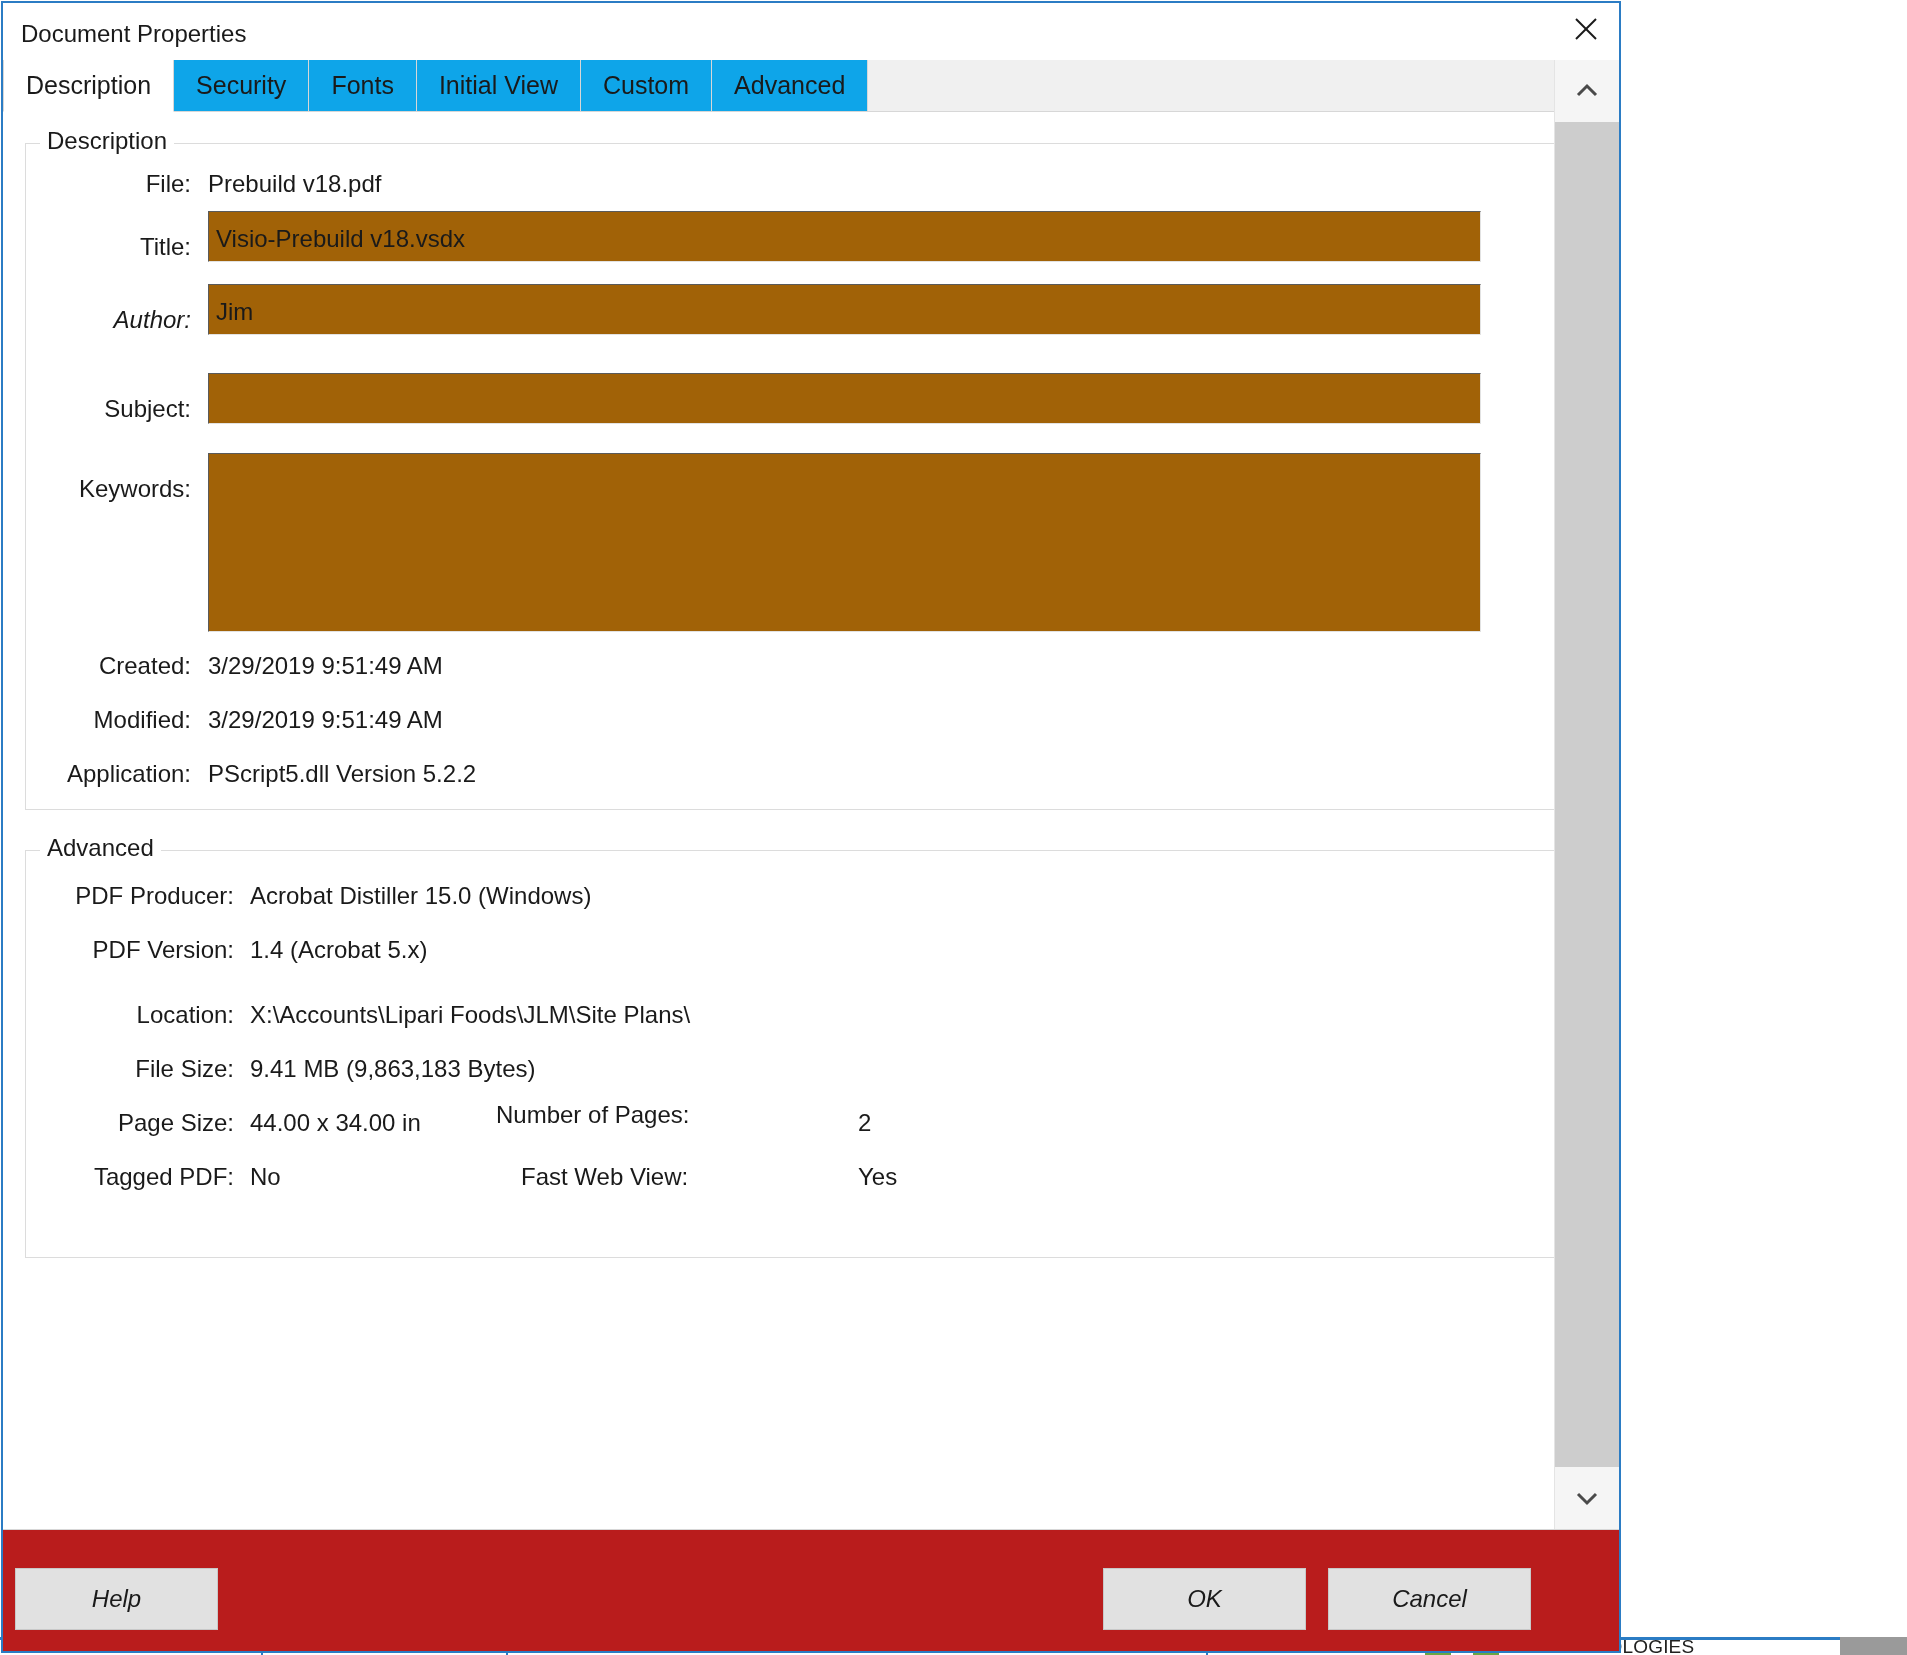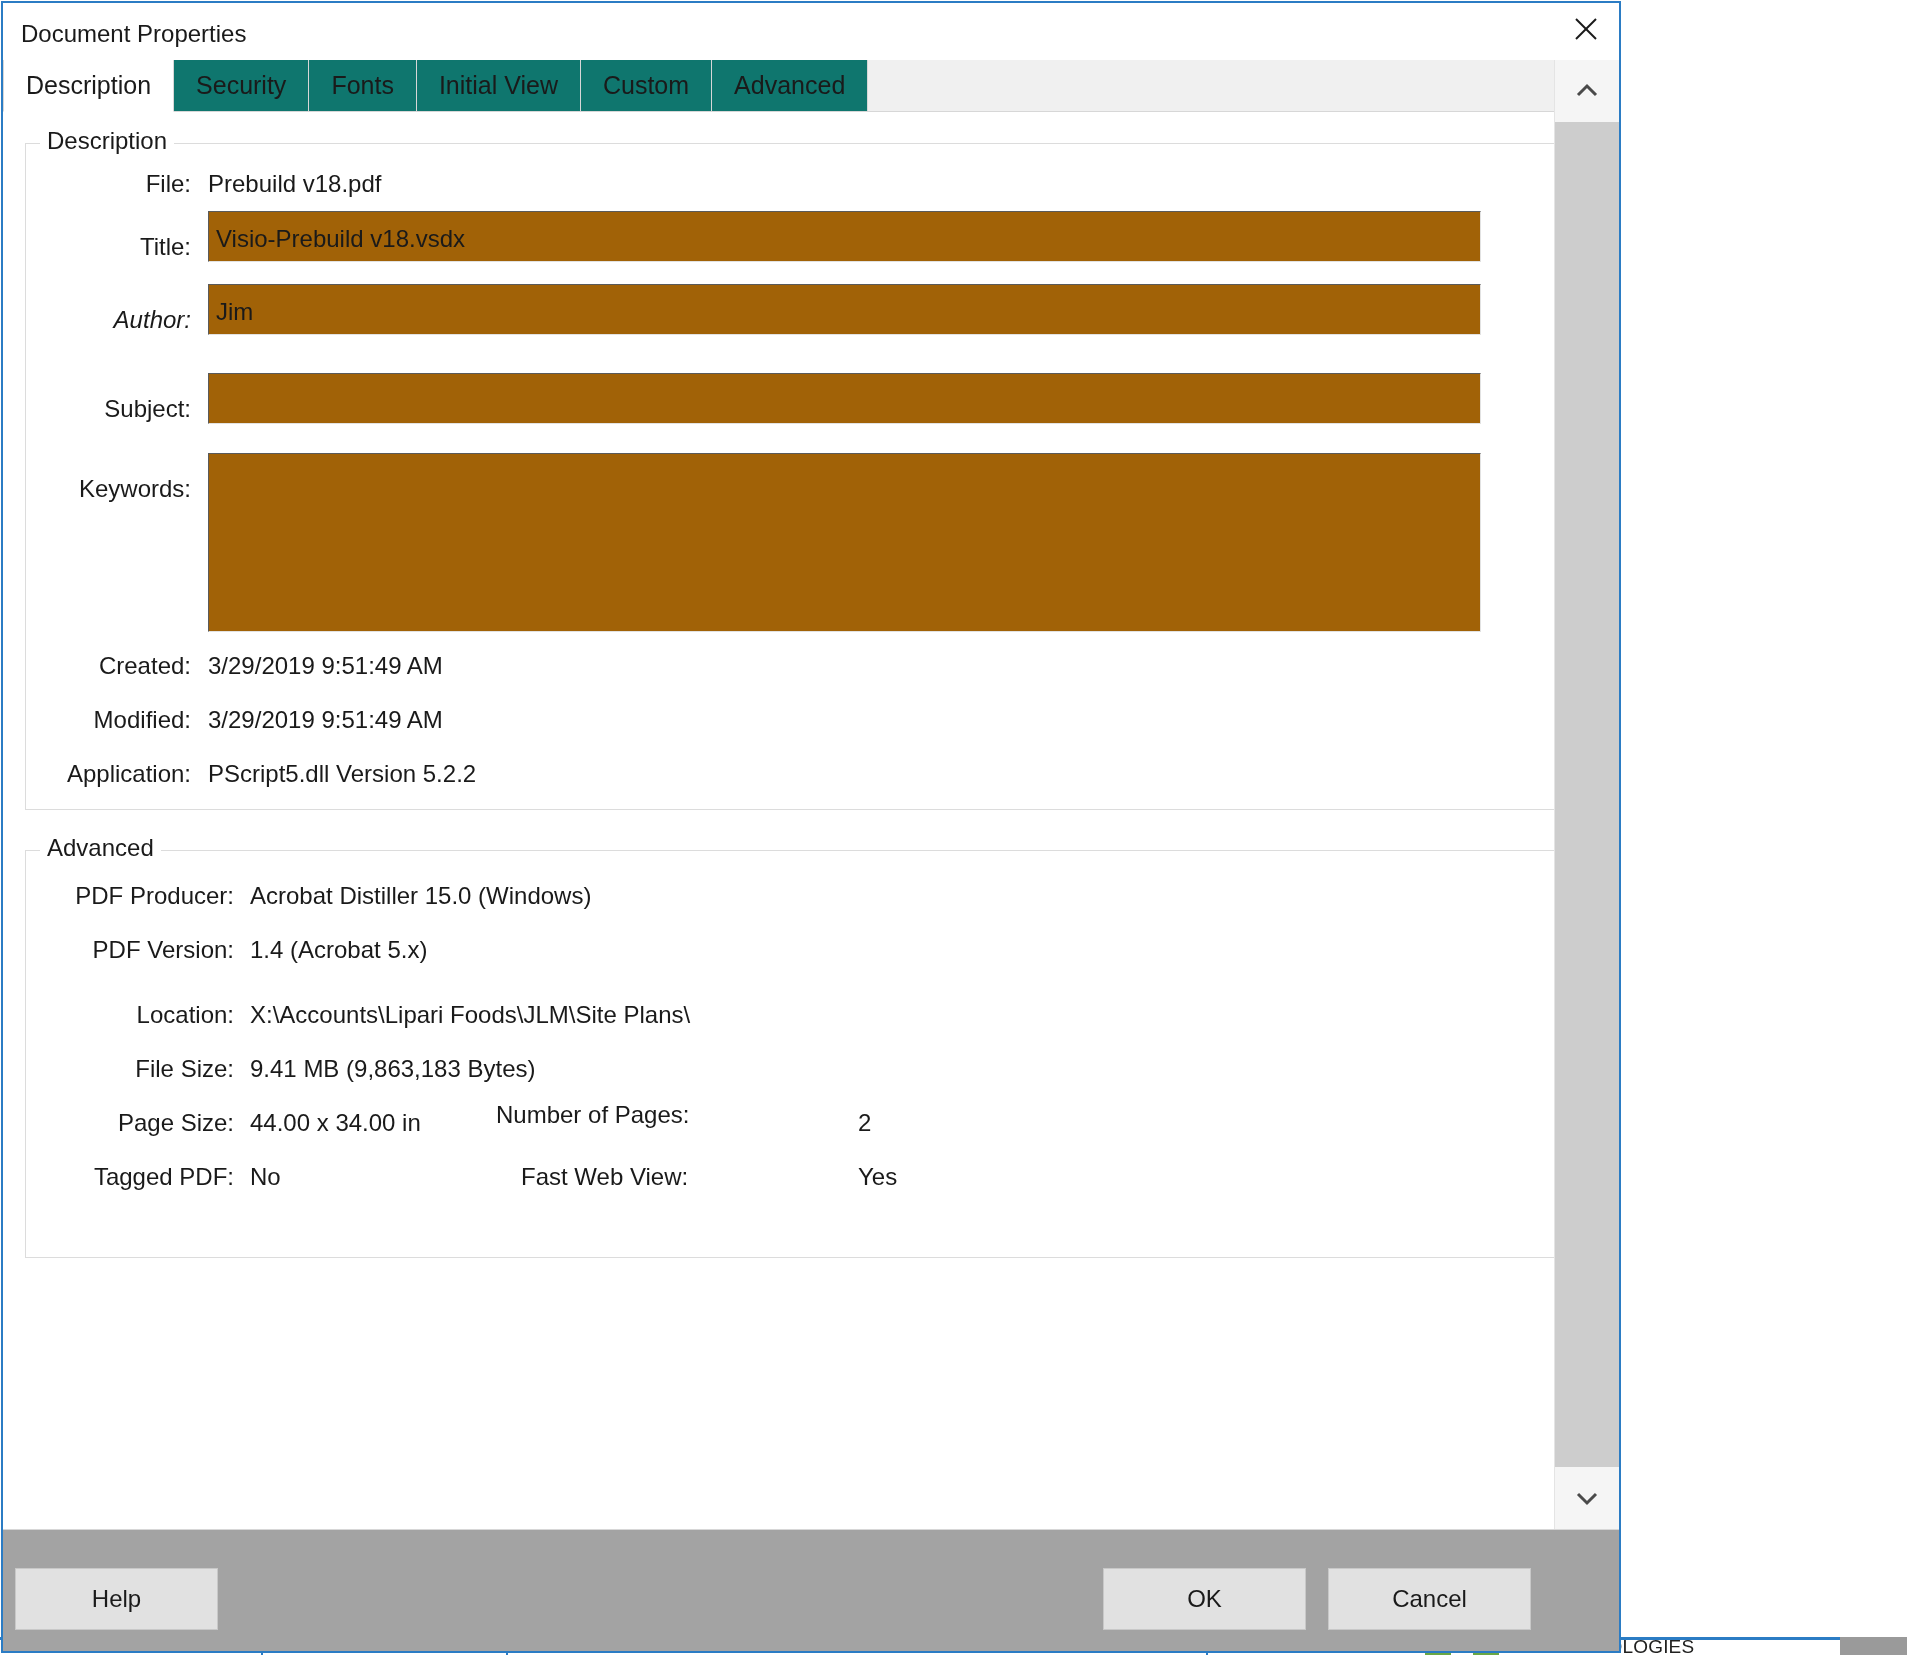--- a/index.html
+++ b/index.html
@@ -136,7 +136,7 @@
     padding: 0 22px;
     font-size: 25px;
     color: #1a1a1a;
-    background: #0f766e;
+    background: #0ea5e9;
     border-right: 1px solid #d7d7d7;
     box-sizing: border-box;
     cursor: default;

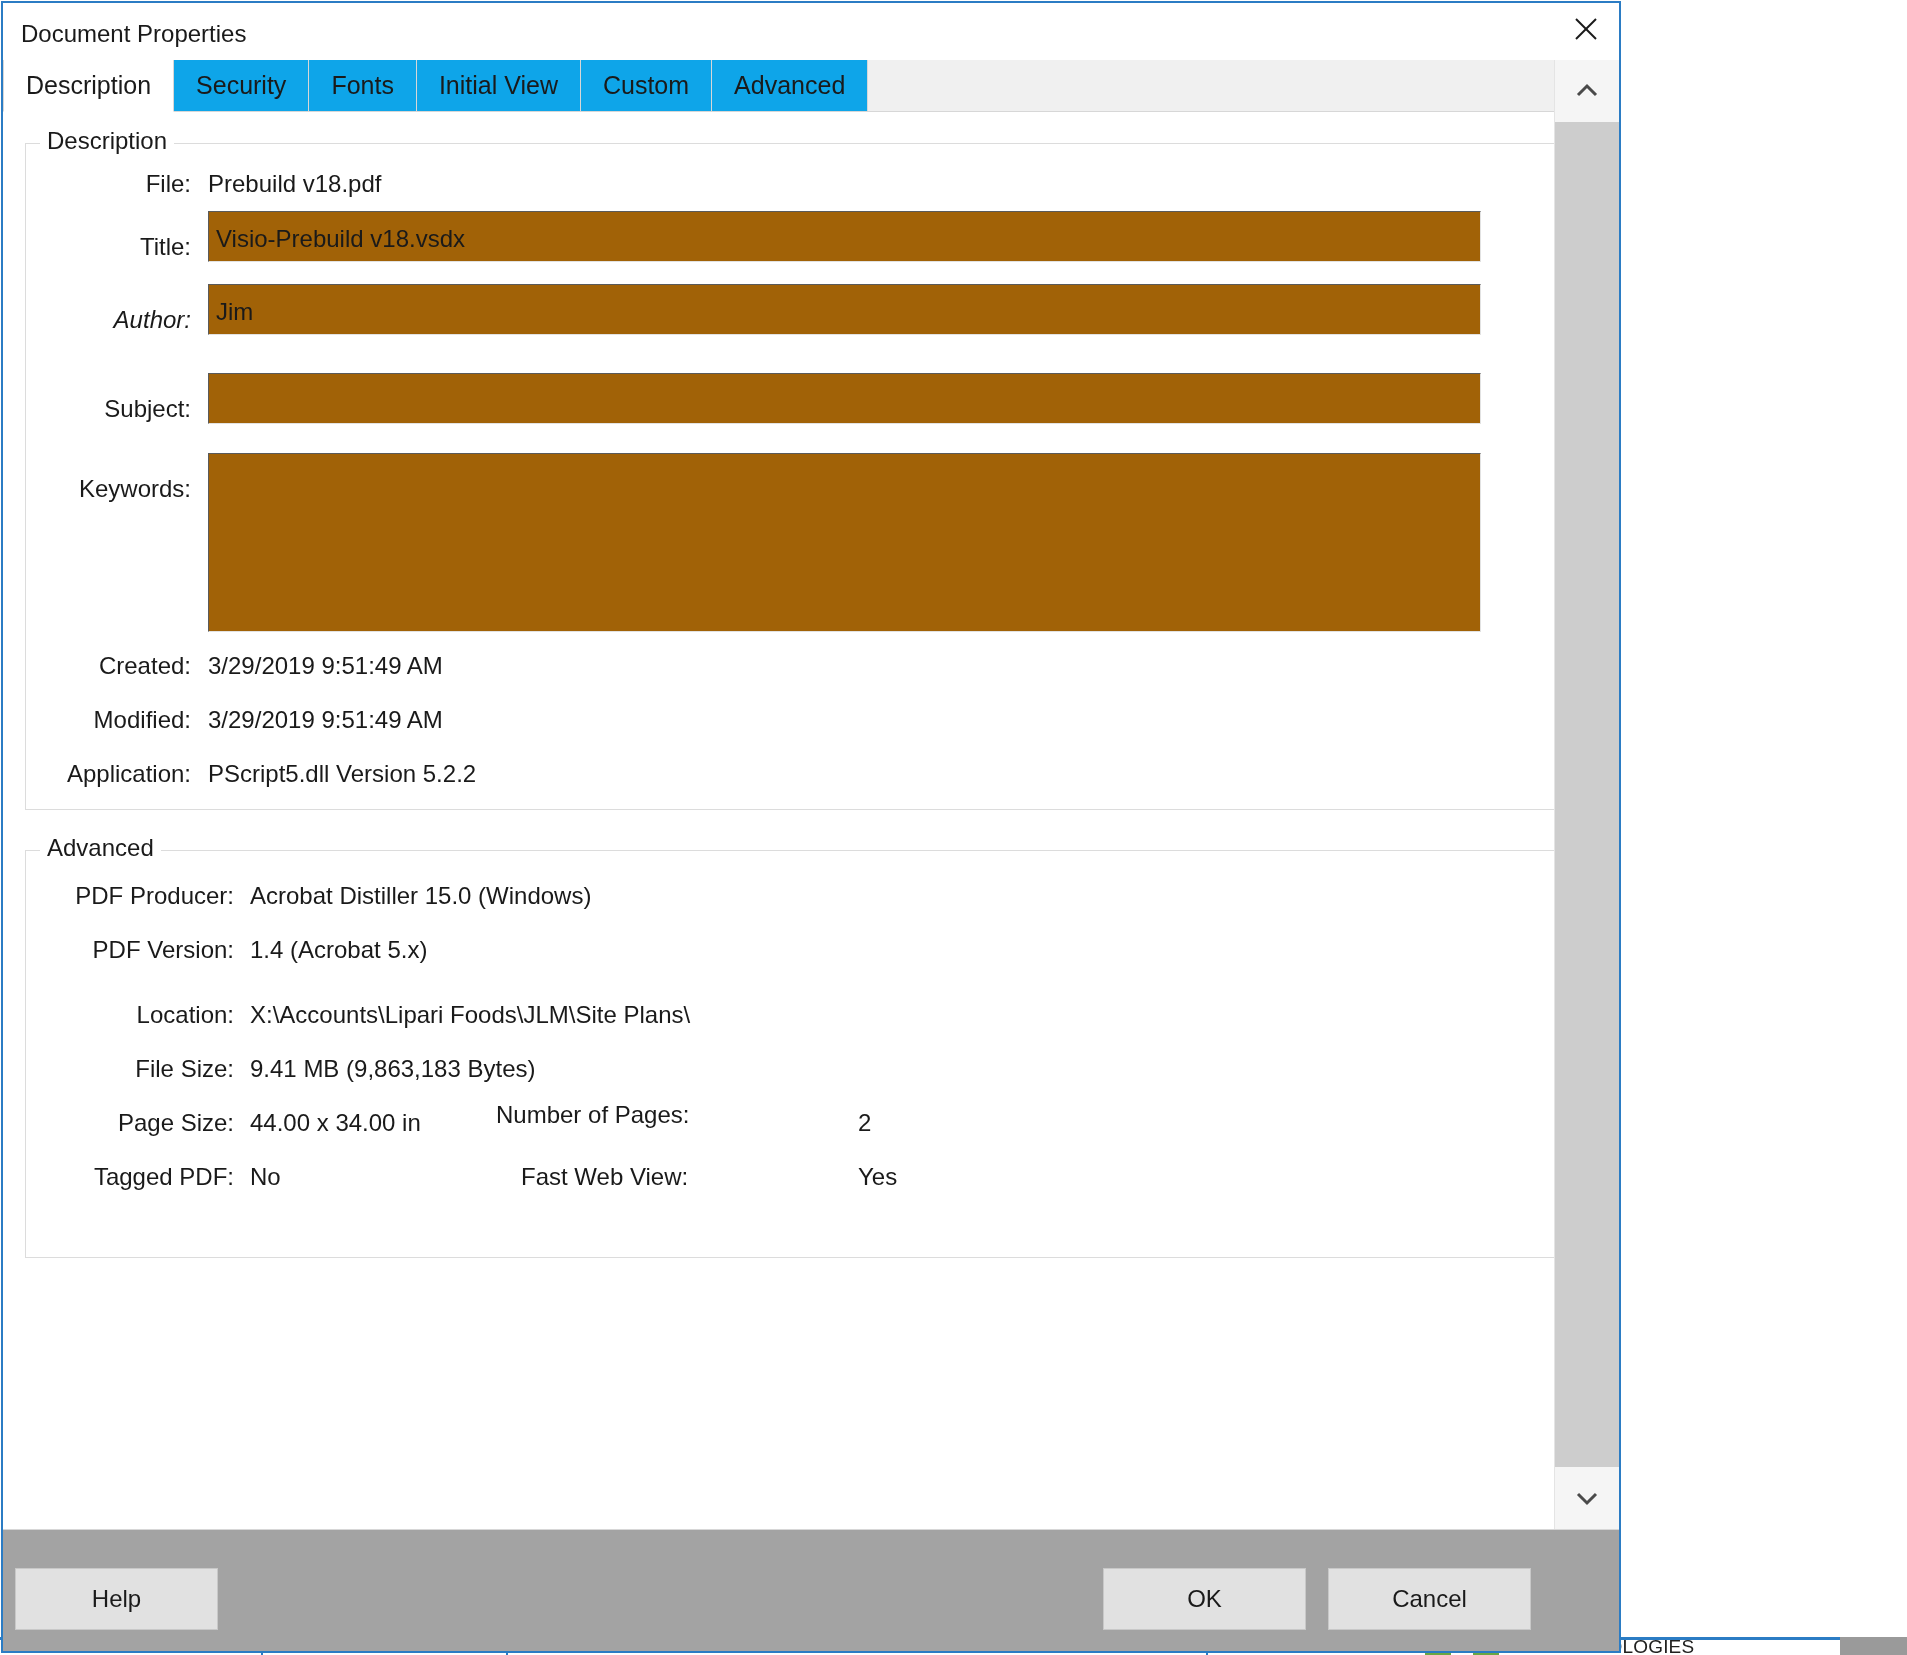--- a/index.html
+++ b/index.html
@@ -260,9 +260,10 @@
     position: relative;
     flex: 0 0 auto;
     height: 122px;
-    background: #a3a3a3;
+    background: #b91c1c;
     border-top: 1px solid #d7d7d7;
     box-sizing: border-box;
+    font-style: italic;
   }
   .footer .btn { position: absolute; }
   #btn-help   { left: 12px;   top: 38px; width: 203px; height: 62px; }

